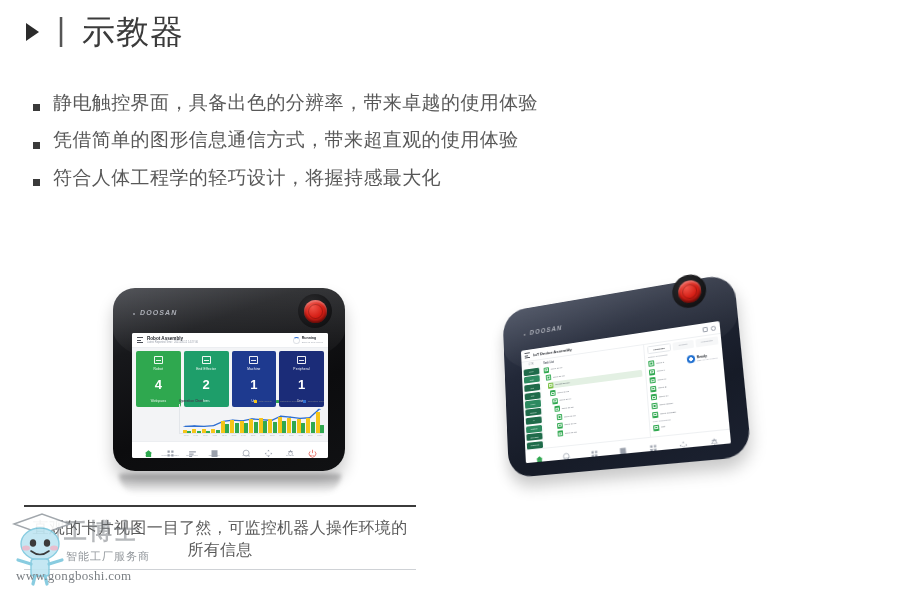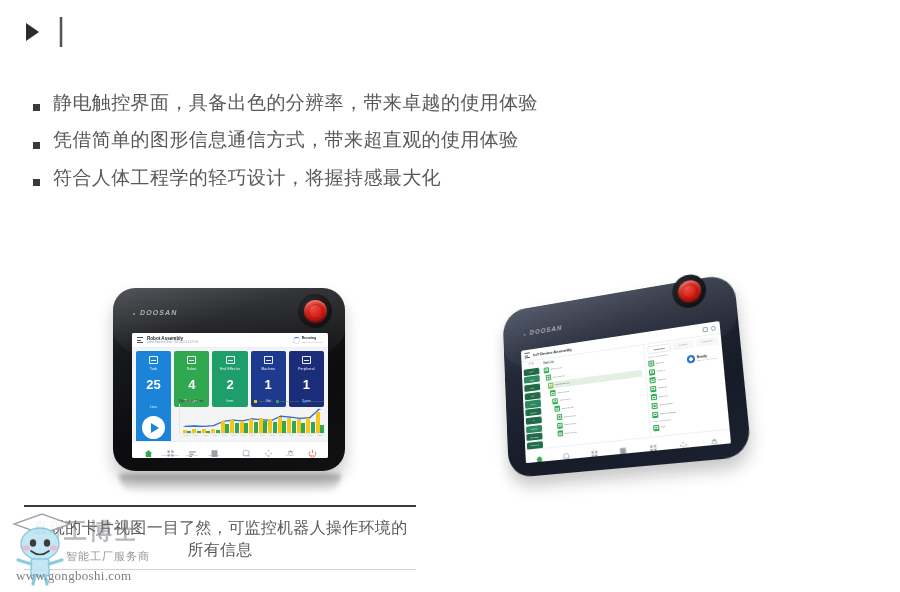--- a/index.html
+++ b/index.html
@@ -434,6 +434,7 @@
   <div class="header">
     <span class="tri-icon"></span>
     <span class="title-sep">|</span>
+    <span class="title-sub">示教器</span>
   </div>
 
   <div class="bullets">

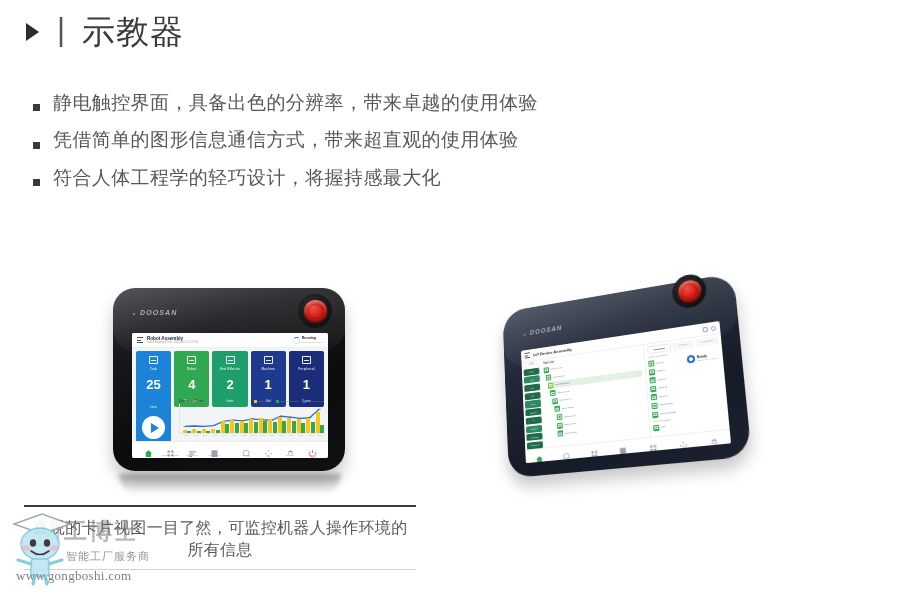--- a/index.html
+++ b/index.html
@@ -482,16 +482,6 @@
         </div>
 
         <div class="ra-cards">
-          <div class="ra-card first" id="card0" style="background: rgb(27, 132, 216);">
-            <span class="c-ico"></span>
-            <span class="c-lbl">Task</span>
-            <span class="c-val">25</span>
-            <span class="c-sub" style="bottom:46px;">Lines</span>
-            <div class="run-circle">
-              <span class="run-tri"></span>
-            </div>
-            <span class="c-sub">Run</span>
-          </div>
           <div class="ra-card" id="card1" style="background: rgb(47, 168, 79);">
             <span class="c-ico"></span>
             <span class="c-lbl">Robot</span>

